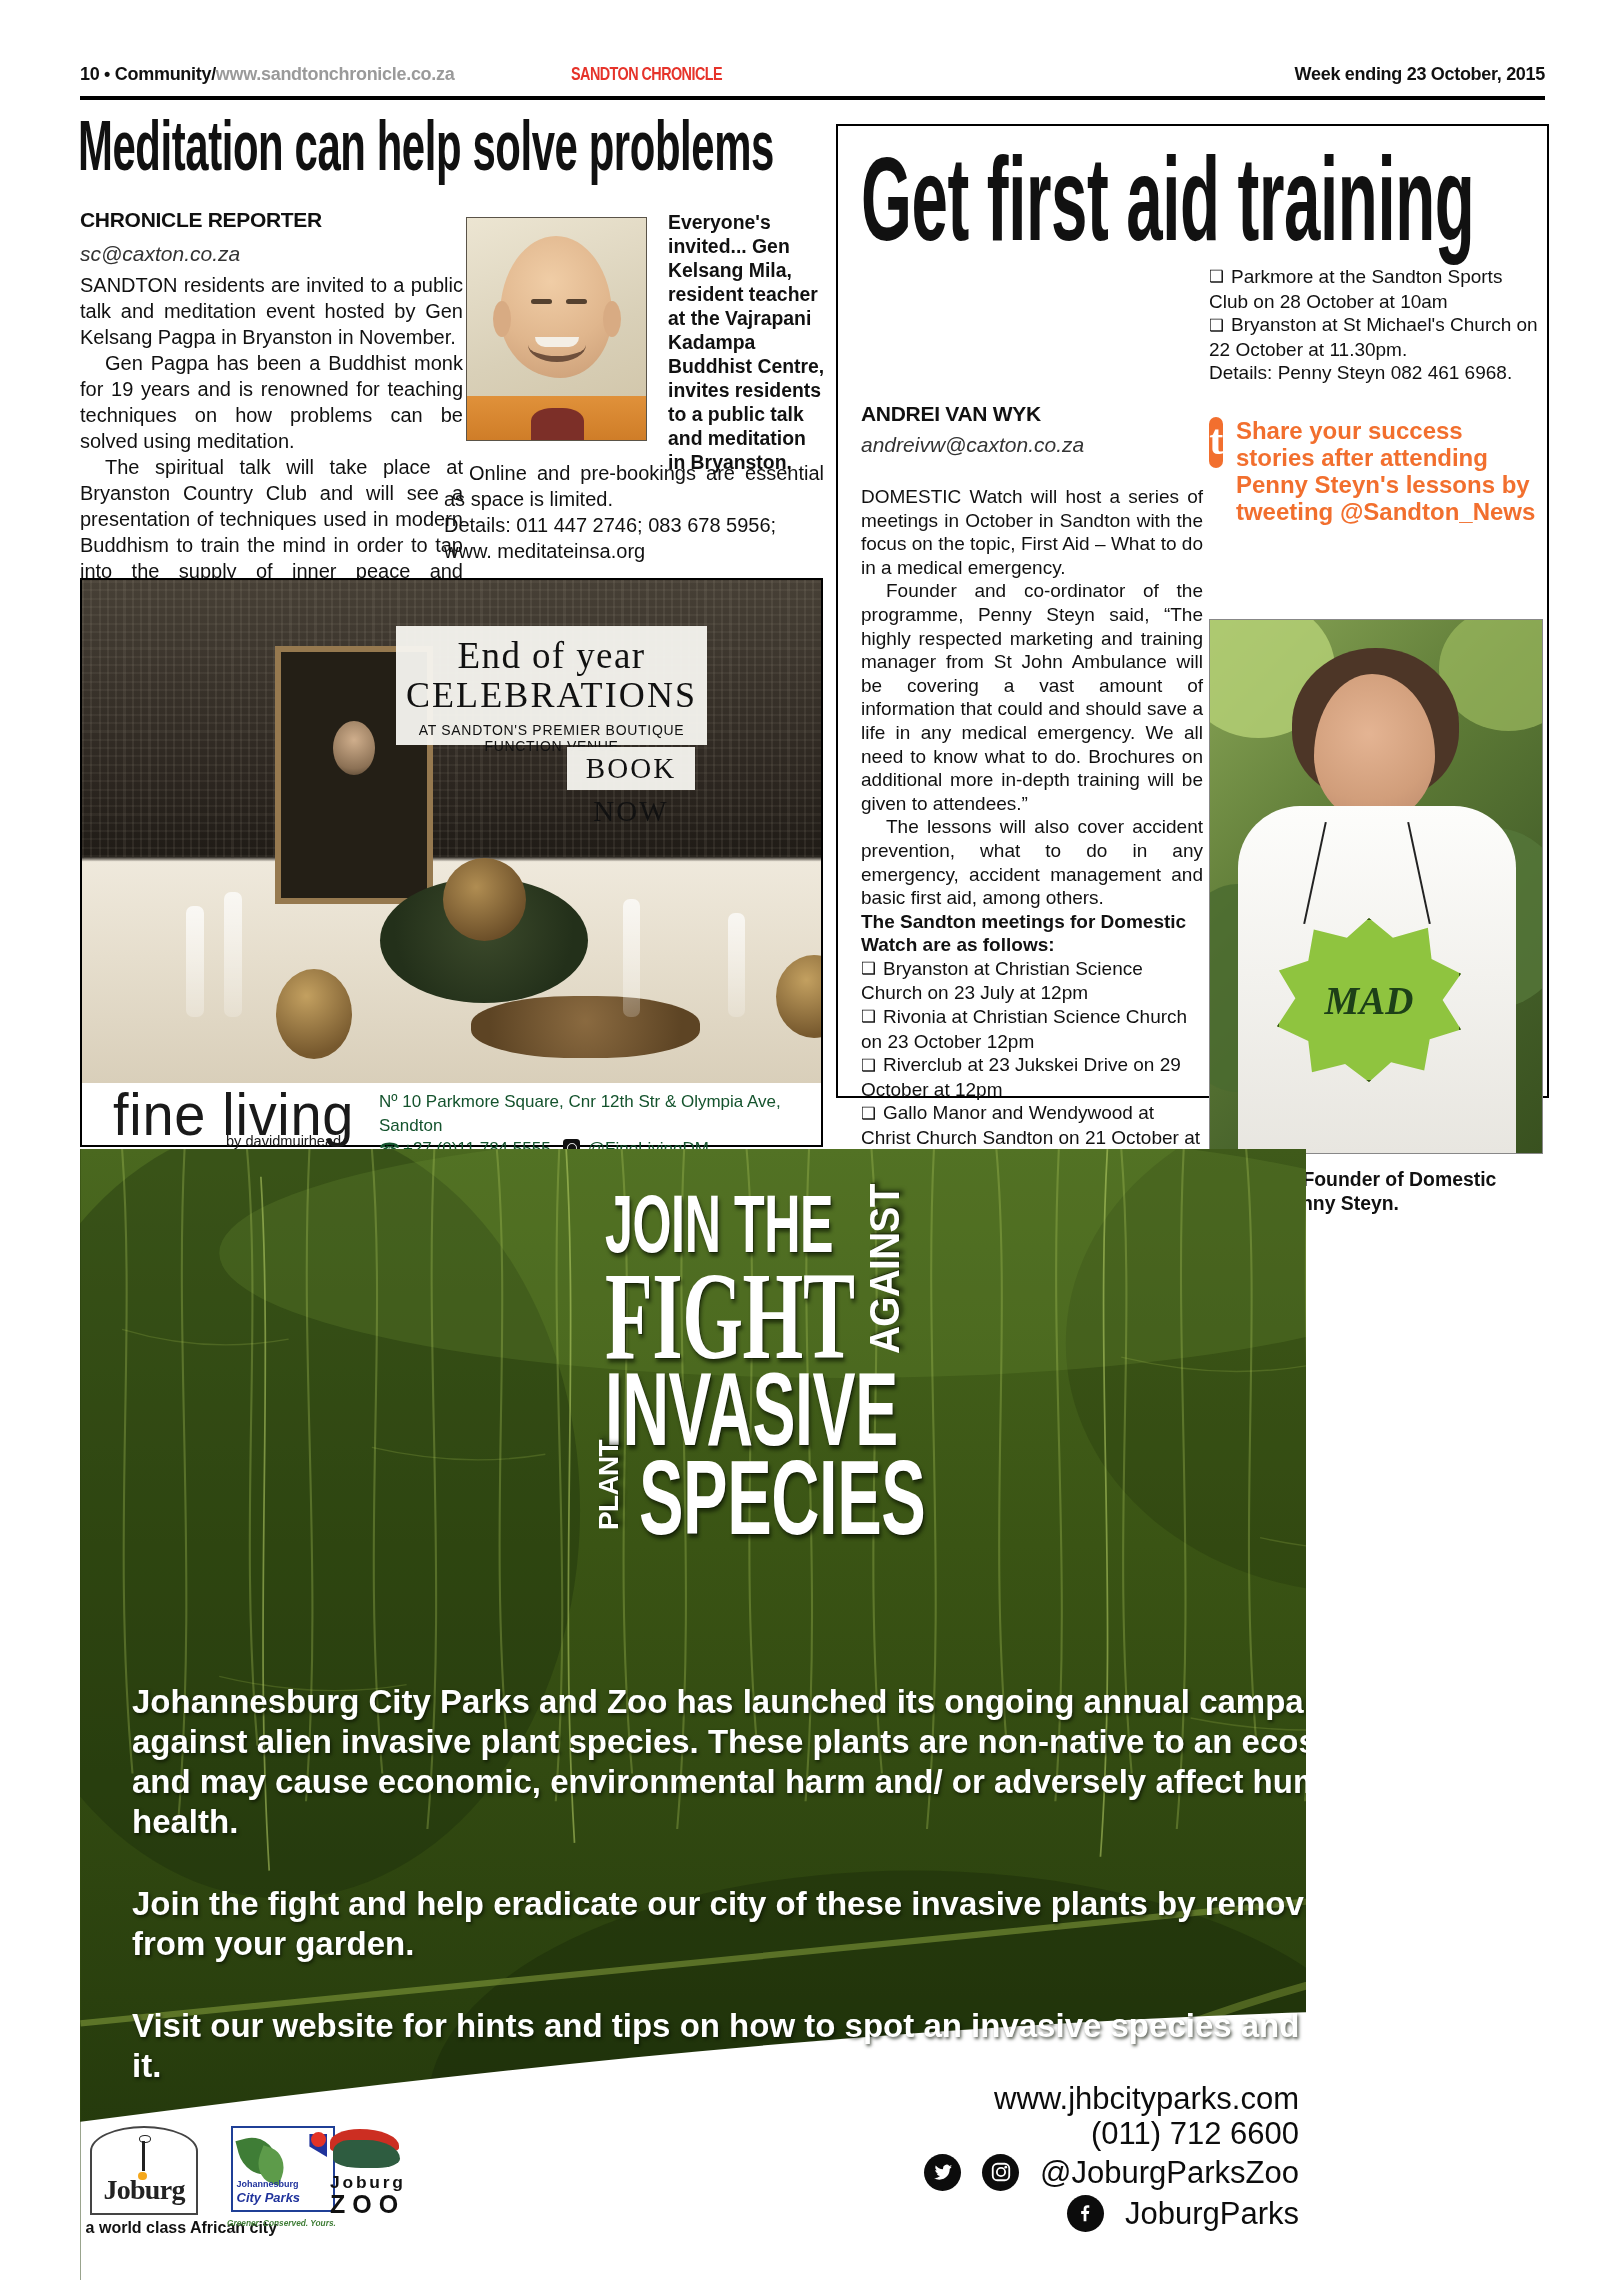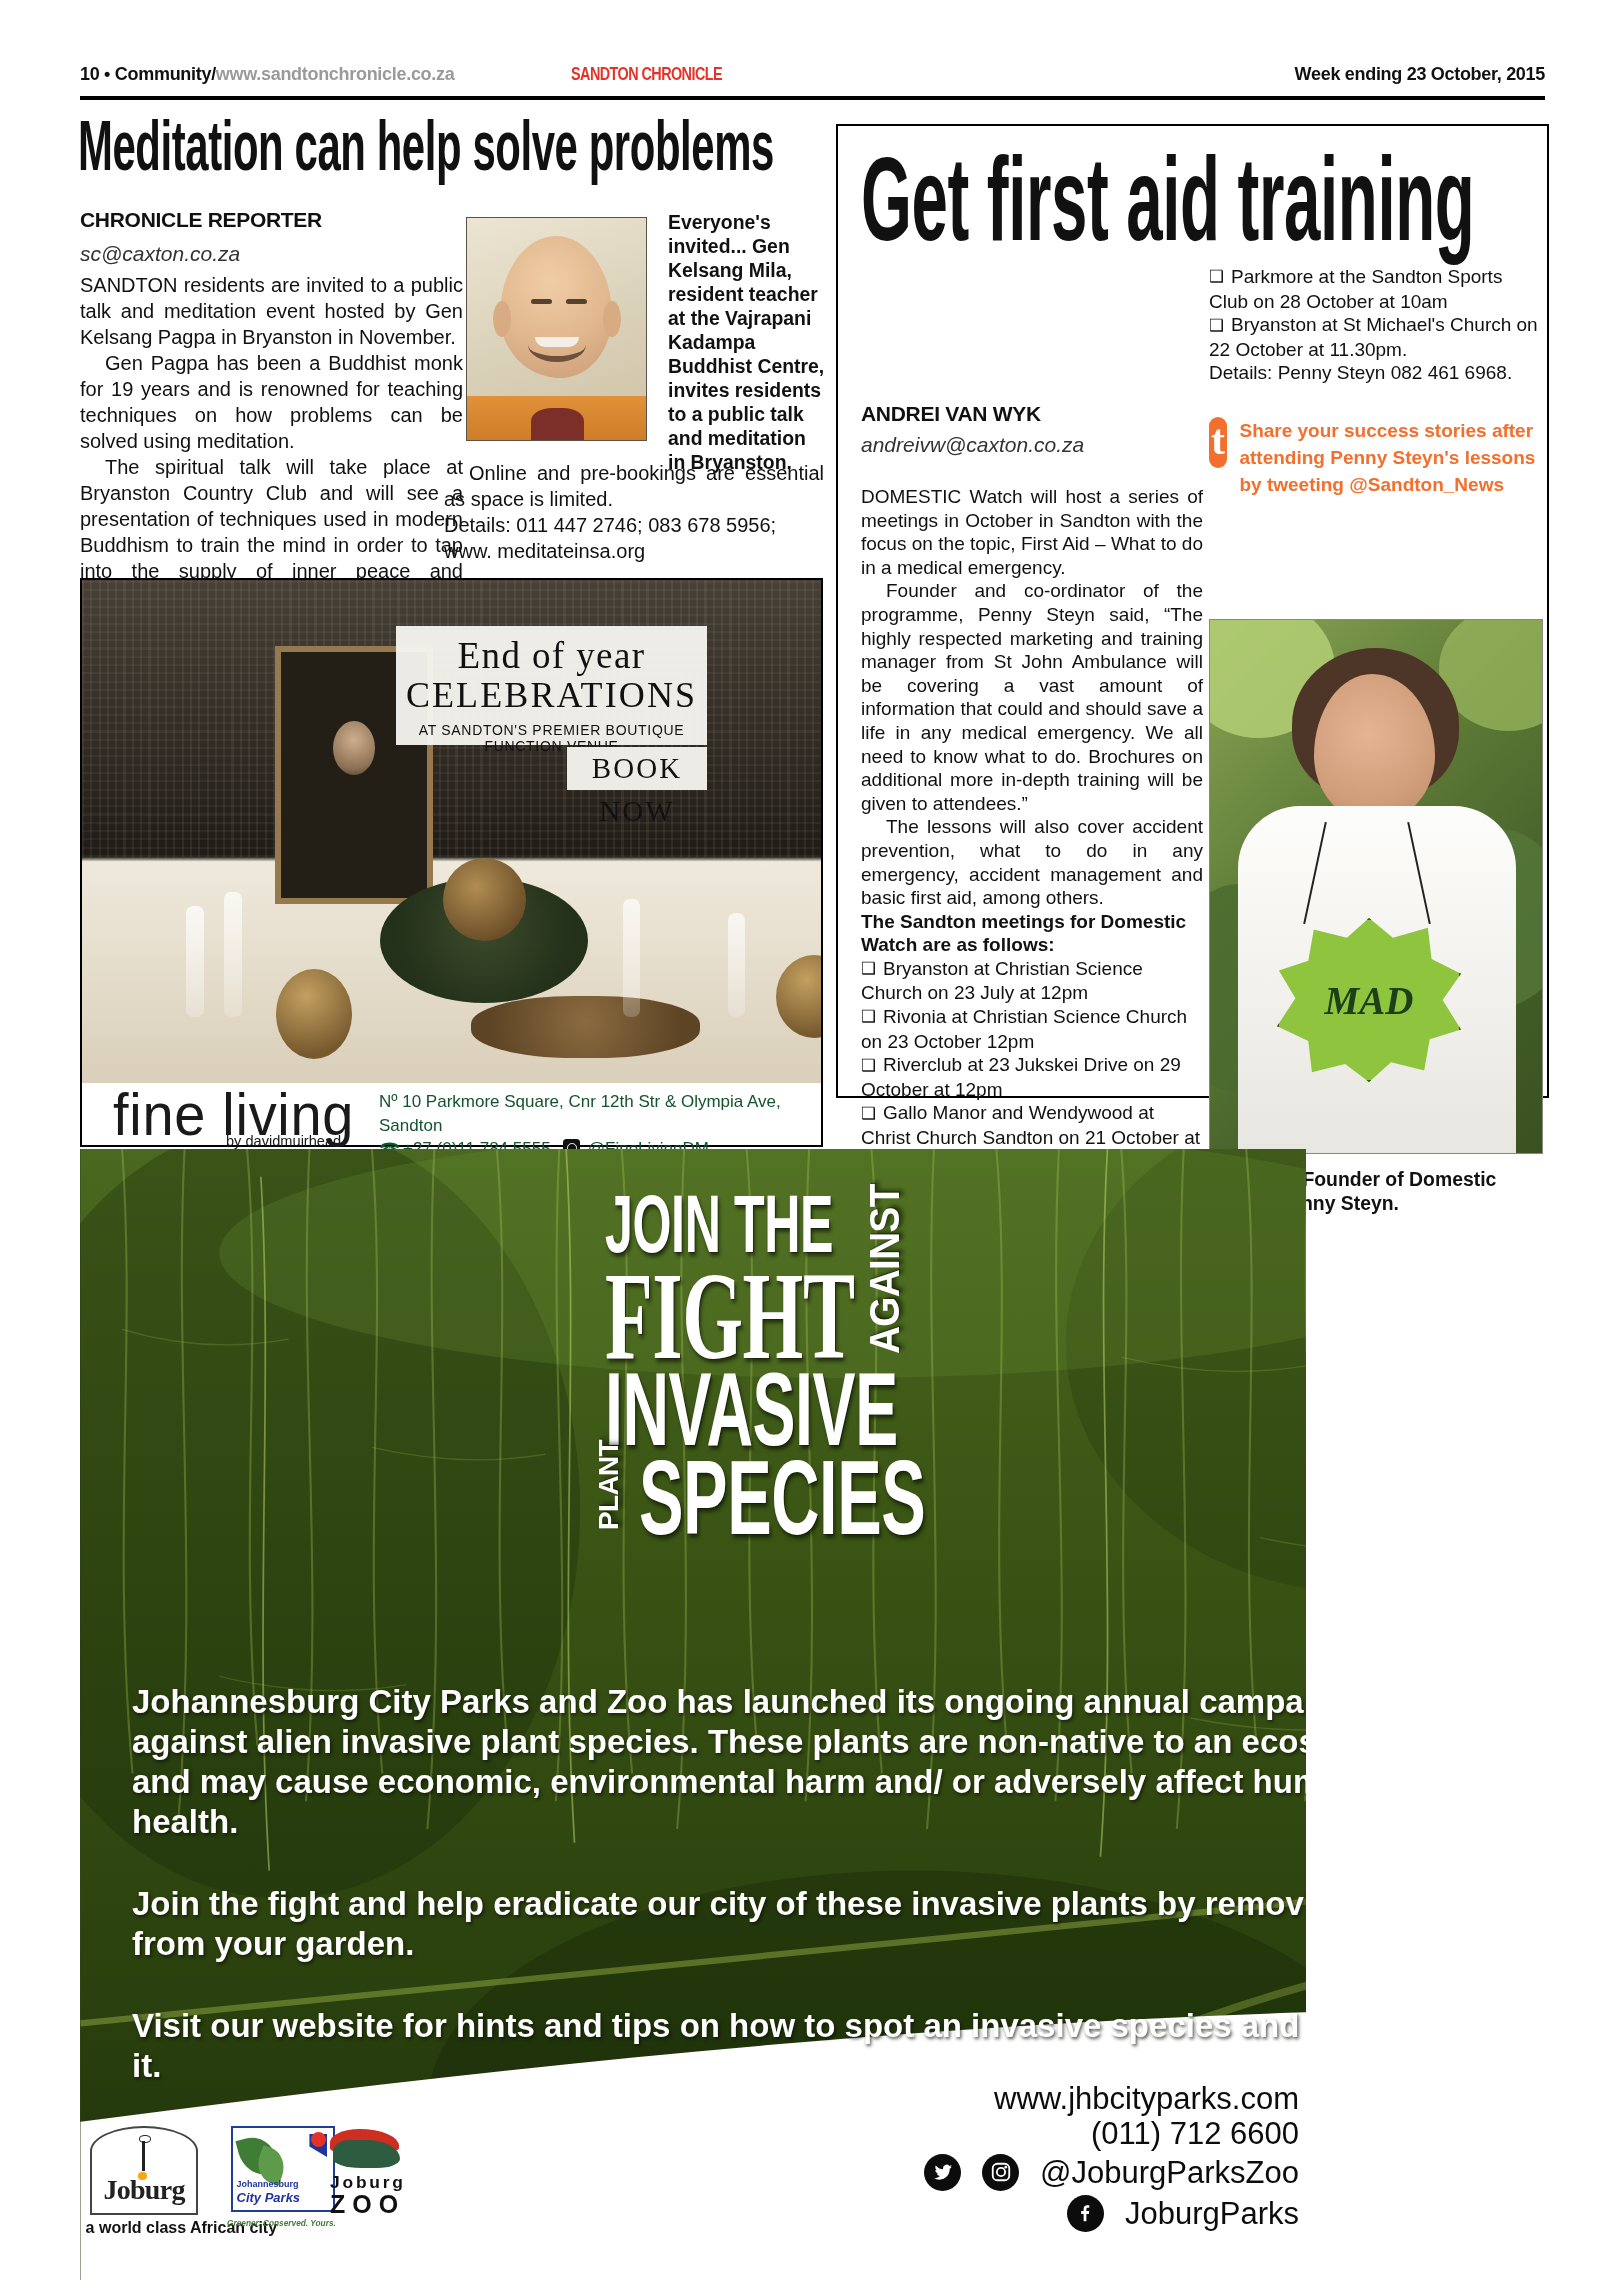--- a/index.html
+++ b/index.html
@@ -60,7 +60,7 @@
   .phone-ic:before{content:"☎";margin-right:2.8px;}
   
   .fa-box{border:2.1px solid #000;}
-  .callout{color:#f26f2e;font-weight:bold;font-size:19px;line-height:27px;}
+  .callout{color:#f26f2e;font-weight:bold;font-size:24px;line-height:27px;}
   .callout-icon{width:51px;height:51px;background:#f26f2e;border-radius:9.7px;color:#fff;
       font-family:"Liberation Serif",serif;font-weight:bold;font-size:42px;text-align:center;line-height:47px;}
   .penny{background:linear-gradient(135deg,#8aa657 0%,#5d7a36 40%,#45602a 70%,#39511f);border:1.4px solid #888;overflow:hidden;}

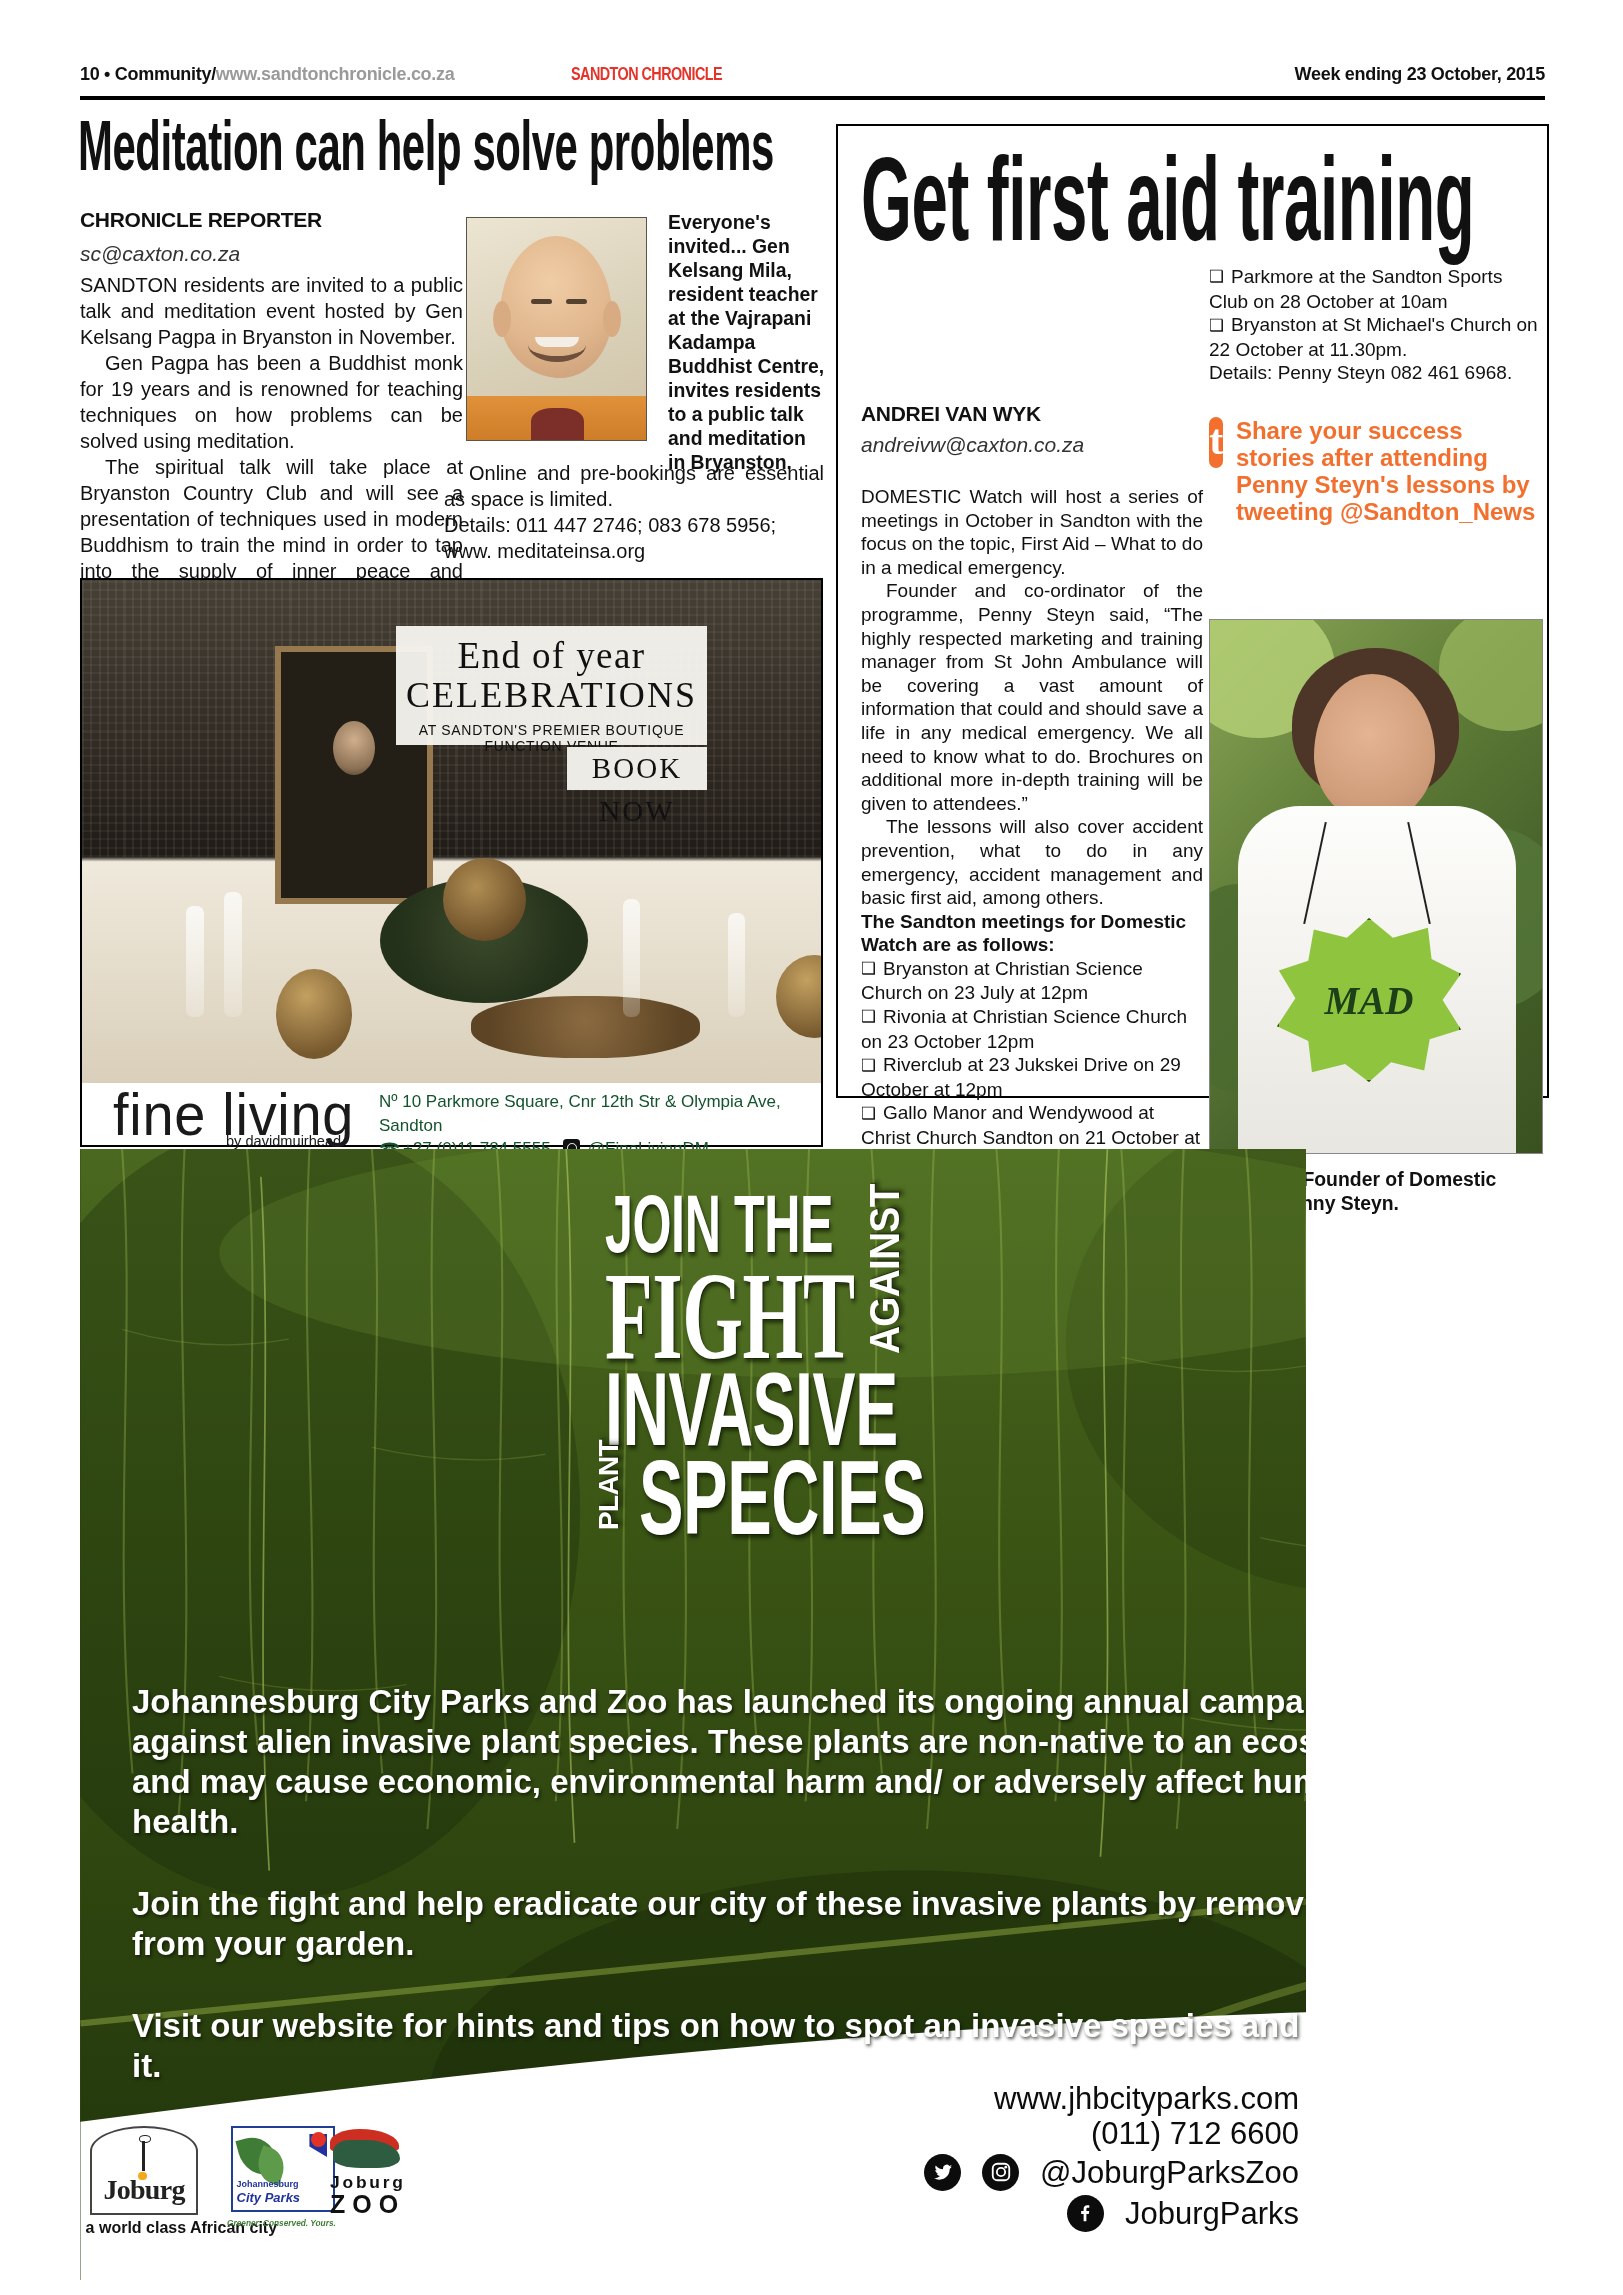--- a/index.html
+++ b/index.html
@@ -171,7 +171,7 @@
         <div class="venue-t2">CELEBRATIONS</div>
         <div class="venue-sub">AT SANDTON'S PREMIER BOUTIQUE FUNCTION VENUE</div>
       </div>
-      <div class="abs book-now" style="left:485px;top:167px;width:140px;height:43px;">BOOK NOW</div>
+      <div class="abs book-now" style="left:485px;top:167px;width:128px;height:43px;">BOOK NOW</div>
     </div>
 
     <div class="abs" style="left:0;top:503px;width:100%;height:62px;background:#fff;">

